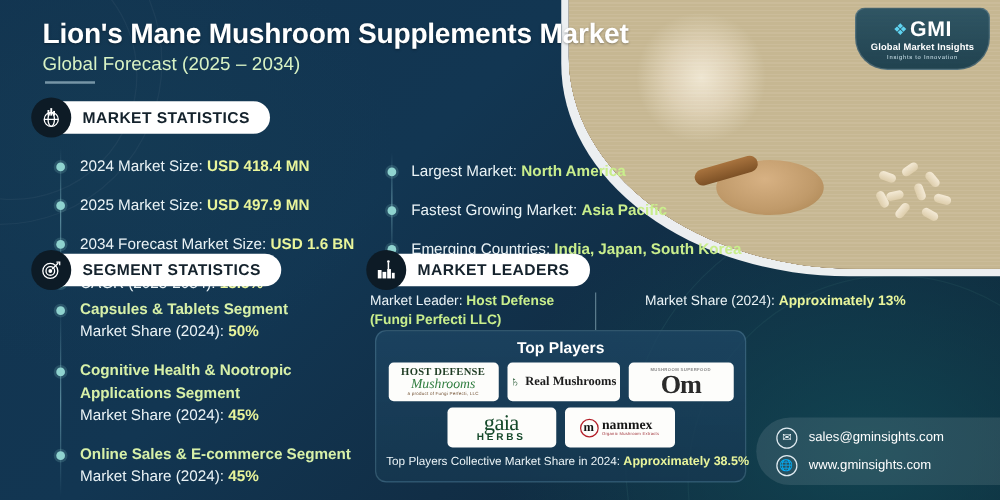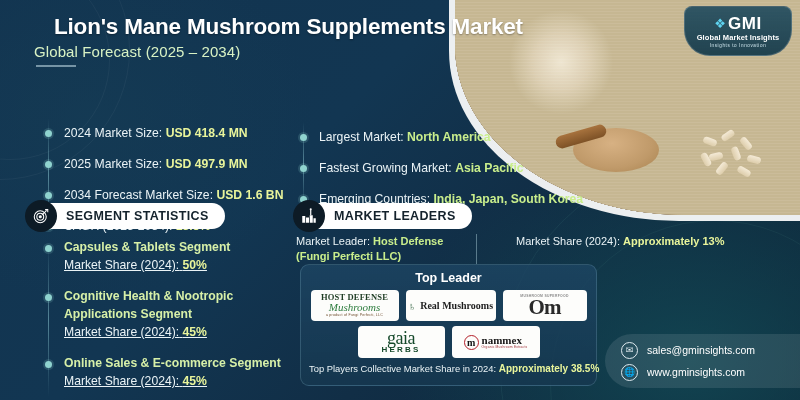--- a/index.html
+++ b/index.html
@@ -82,7 +82,6 @@
     position: absolute; left: 34px; top: 14px;
     color: #ffffff; font-size: 22.5px; font-weight: bold; letter-spacing: -0.2px;
     text-shadow: 0 1px 2px rgba(0,0,0,0.35);
-    margin-left: 20px;
   }
   .subtitle {
     position: absolute; left: 34px; top: 43px;

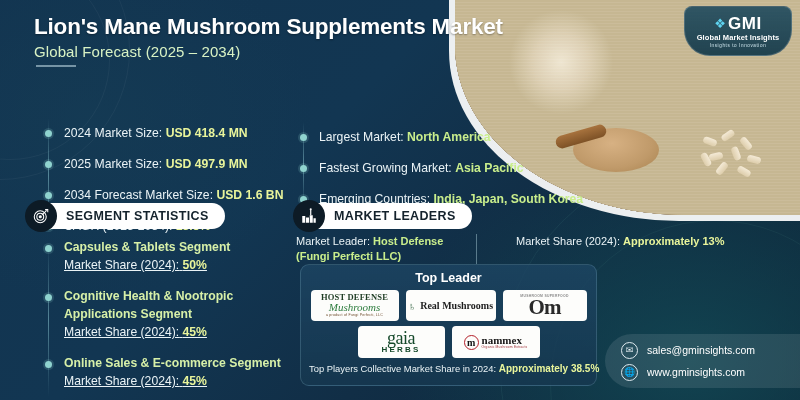--- a/index.html
+++ b/index.html
@@ -242,6 +242,19 @@
   <div class="subtitle">Global Forecast (2025 – 2034)</div>
   <div class="title-rule"></div>
 
+  <div class="pill" style="left:28px; top:81px;">
+    <div class="pill-badge">
+      <svg viewBox="0 0 24 24" fill="none" stroke="#ffffff" stroke-width="1.4">
+        <circle cx="12" cy="14" r="7.5"></circle>
+          <ellipse cx="12" cy="14" rx="3.4" ry="7.5"></ellipse>
+        <line x1="4.5" y1="14" x2="19.5" y2="14"></line>
+        <rect x="8" y="4" width="2" height="6" fill="#fff" stroke="none"></rect>
+        <rect x="11" y="2" width="2" height="8" fill="#fff" stroke="none"></rect>
+        <rect x="14" y="5" width="2" height="5" fill="#fff" stroke="none"></rect>
+      </svg>
+    </div>
+    <span class="pill-title">MARKET STATISTICS</span>
+  </div>
 
   <div class="blist" style="left:48px; top:112px;">
     <div class="spine"></div>

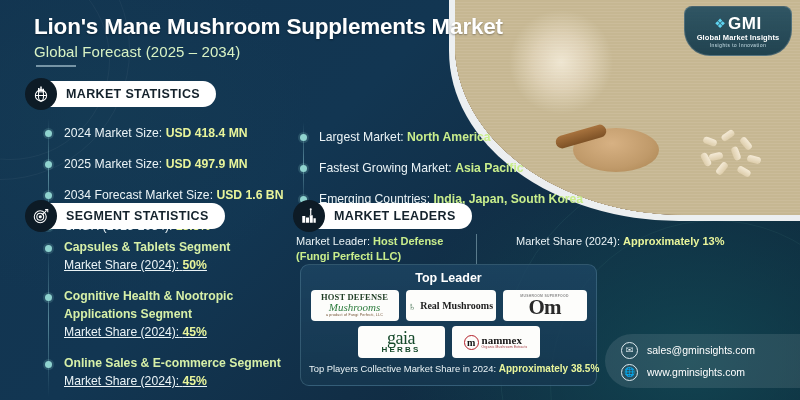--- a/index.html
+++ b/index.html
@@ -281,7 +281,7 @@
   </div>
 
 
-  <div class="blist" style="left:303px; top:116px;">
+  <div class="blist" style="left:313px; top:116px;">
     <div class="spine"></div>
     <div class="brow">
         <span class="dot"></span>

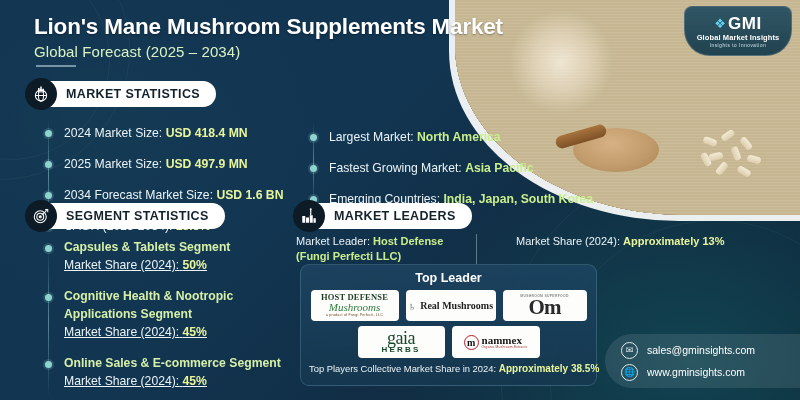--- a/index.html
+++ b/index.html
@@ -130,7 +130,7 @@
   
   .segrow { position: relative; padding-left: 16px; margin-bottom: 12px; }
   .seg-head { color: #d7f0a8; font-size: 12.2px; font-weight: bold; line-height: 18px; }
-  .seg-sub { color: #eaf3f6; font-size: 12.2px; line-height: 19px; text-decoration: underline; }
+  .seg-sub { color: #eaf3f6; font-size: 12.2px; line-height: 19px; }
 
   
   .leader-line { position: absolute; left: 296px; top: 234px; display: flex; align-items: flex-start; }

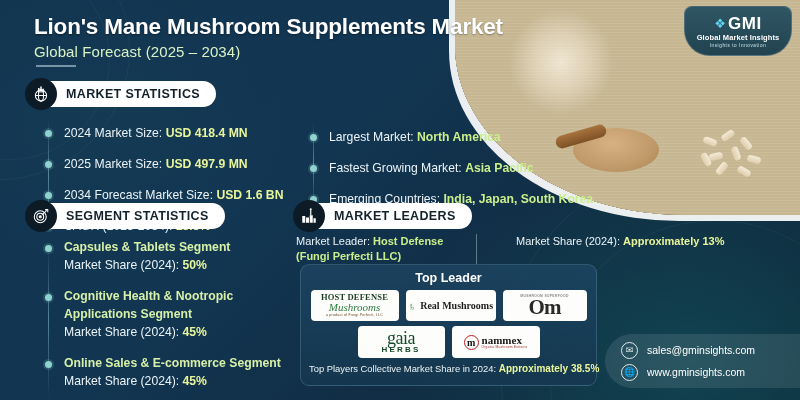--- a/index.html
+++ b/index.html
@@ -364,7 +364,7 @@
   </div>
 
   <div class="players">
-    <div class="players-title">Top Leader</div>
+    <div class="players-title">Top Players</div>
 
     <div class="logo-row">
       <div class="logo-box lb1">

